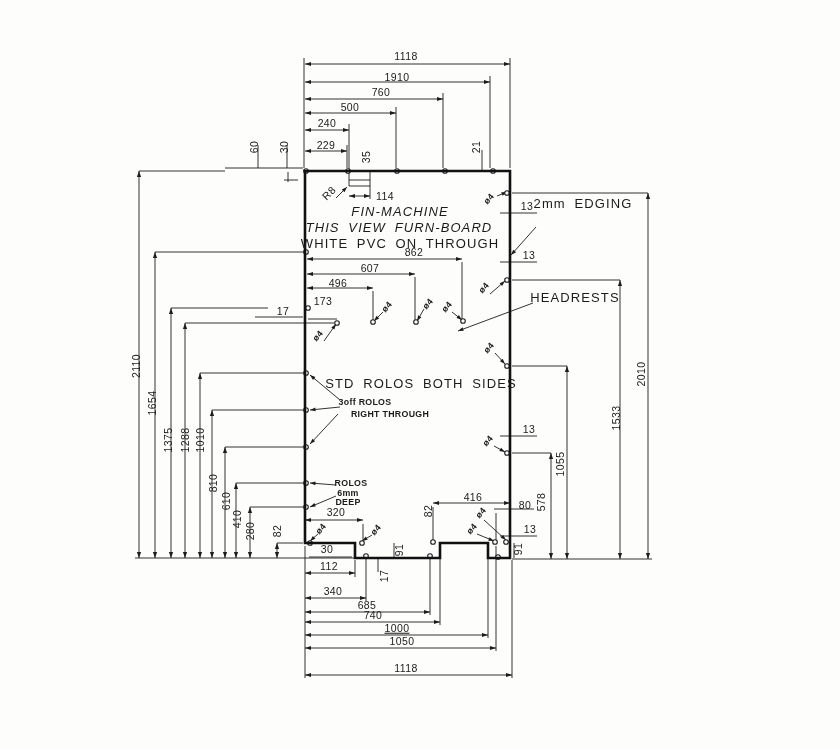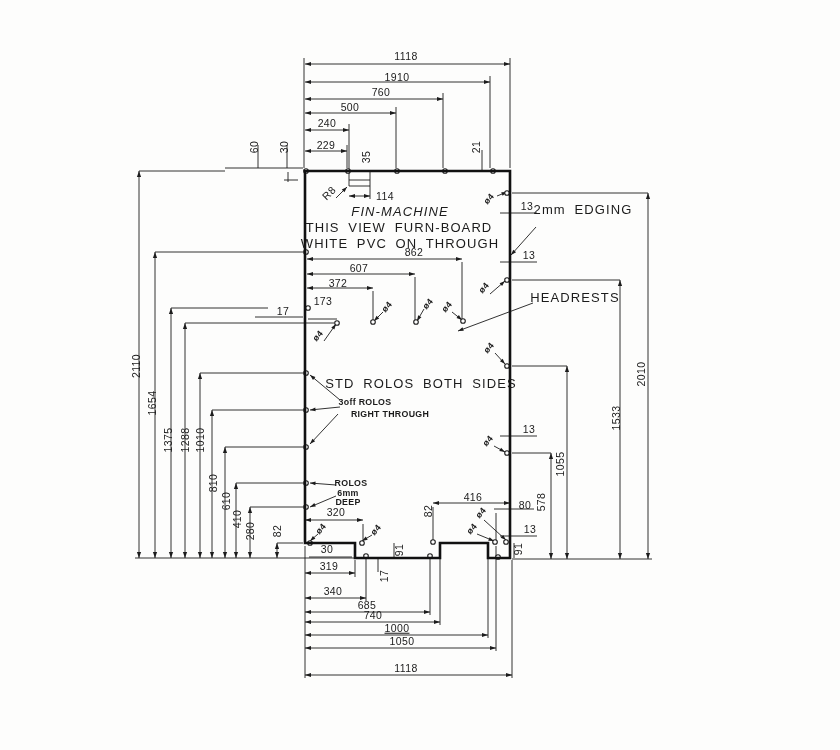--- a/index.html
+++ b/index.html
@@ -263,7 +263,7 @@
       <div class="lbl" style="left: 338px; top: 283px;">372</div>
       <div class="lbl" style="left: 323px; top: 301px;">173</div>
       <div class="lbl" style="left: 283px; top: 311px;">17</div>
-      <div class="lbl n" style="left: 583px; top: 209px;">2mm EDGING</div>
+      <div class="lbl n" style="left: 583px; top: 203px;">2mm EDGING</div>
       <div class="lbl n" style="left: 575px; top: 297px;">HEADRESTS</div>
       <div class="lbl n" style="left: 421px; top: 383px;">STD ROLOS BOTH SIDES</div>
       <div class="lbl s" style="left: 365px; top: 402px;">3off ROLOS</div>

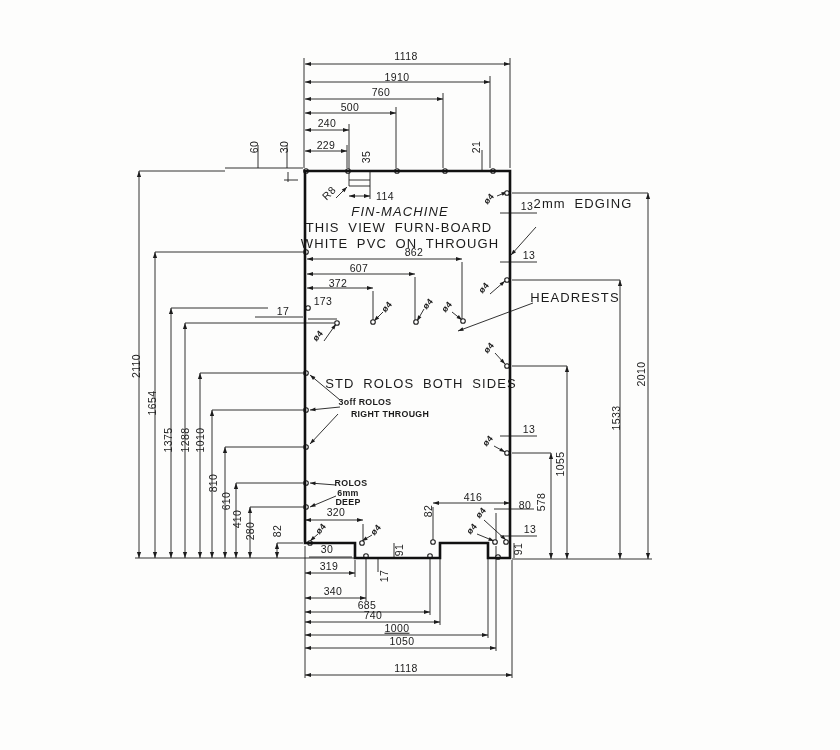--- a/index.html
+++ b/index.html
@@ -256,7 +256,7 @@
       <div class="lbl" style="left: 385px; top: 196px;">114</div>
       <div class="lbl" style="left: 329px; top: 193px; transform: translate(-50%, -50%) rotate(-45deg);">R8</div>
       <div class="lbl n" style="left: 400px; top: 211px; font-style: italic;">FIN-MACHINE</div>
-      <div class="lbl n" style="left: 399px; top: 227px;">THIS VIEW FURN-BOARD</div>
+      <div class="lbl n" style="left: 399px; top: 227px; font-style: italic;">THIS VIEW FURN-BOARD</div>
       <div class="lbl n" style="left: 400px; top: 243px;">WHITE PVC ON THROUGH</div>
       <div class="lbl" style="left: 368px; top: 252px; margin-left: 46px;">862</div>
       <div class="lbl" style="left: 359px; top: 268px;">607</div>

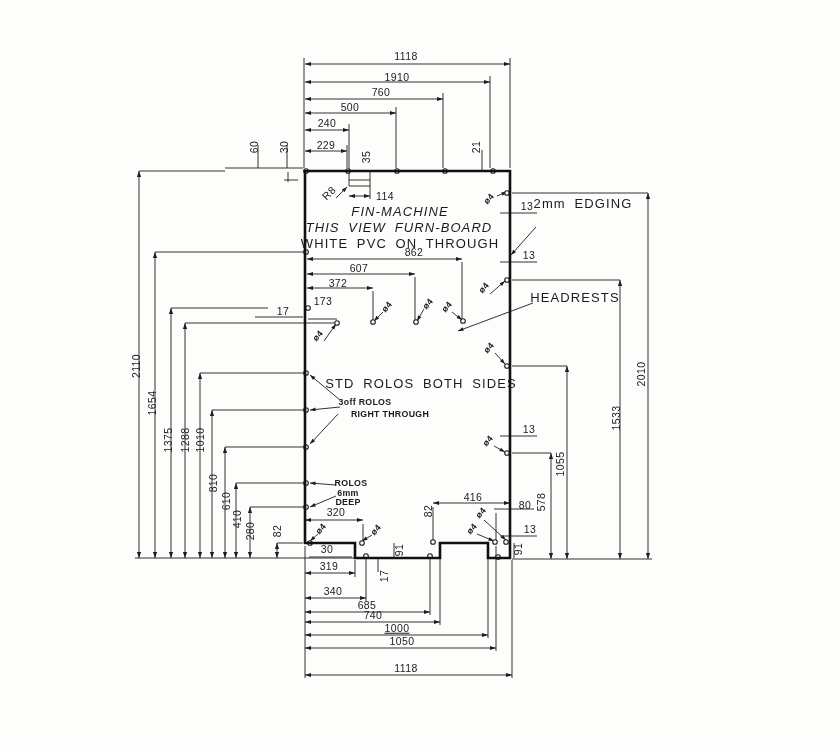--- a/index.html
+++ b/index.html
@@ -259,7 +259,7 @@
       <div class="lbl n" style="left: 399px; top: 227px; font-style: italic;">THIS VIEW FURN-BOARD</div>
       <div class="lbl n" style="left: 400px; top: 243px;">WHITE PVC ON THROUGH</div>
       <div class="lbl" style="left: 368px; top: 252px; margin-left: 46px;">862</div>
-      <div class="lbl" style="left: 359px; top: 268px;">607</div>
+      <div class="lbl" style="left: 370px; top: 268px;">607</div>
       <div class="lbl" style="left: 338px; top: 283px;">372</div>
       <div class="lbl" style="left: 323px; top: 301px;">173</div>
       <div class="lbl" style="left: 283px; top: 311px;">17</div>

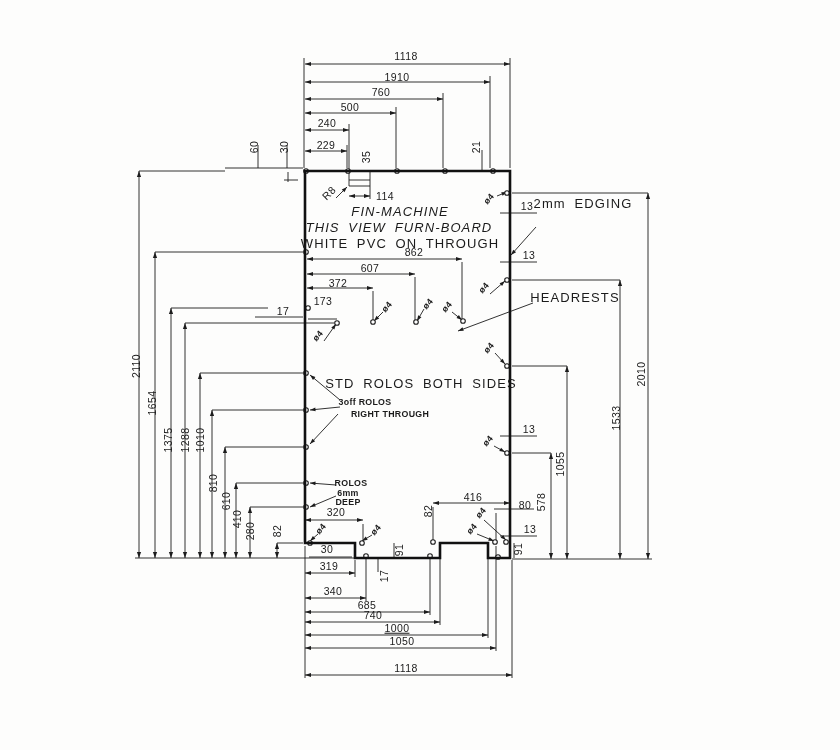--- a/index.html
+++ b/index.html
@@ -260,7 +260,7 @@
       <div class="lbl n" style="left: 400px; top: 243px;">WHITE PVC ON THROUGH</div>
       <div class="lbl" style="left: 368px; top: 252px; margin-left: 46px;">862</div>
       <div class="lbl" style="left: 370px; top: 268px;">607</div>
-      <div class="lbl" style="left: 338px; top: 283px;">372</div>
+      <div class="lbl" style="left: 338px; top: 283px;">496</div>
       <div class="lbl" style="left: 323px; top: 301px;">173</div>
       <div class="lbl" style="left: 283px; top: 311px;">17</div>
       <div class="lbl n" style="left: 583px; top: 203px;">2mm EDGING</div>

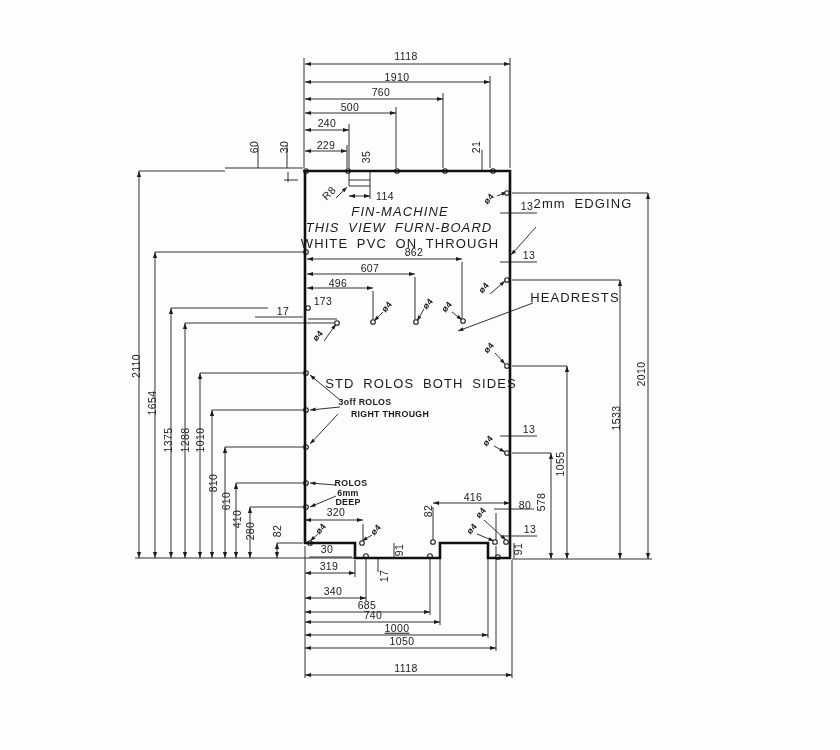--- a/index.html
+++ b/index.html
@@ -292,7 +292,7 @@
       <div class="lbl" style="left: 525px; top: 505px;">80</div>
       <div class="lbl" style="left: 336px; top: 512px;">320</div>
       <div class="lbl" style="left: 327px; top: 549px;">30</div>
-      <div class="lbl" style="left: 329px; top: 566px;">319</div>
+      <div class="lbl" style="left: 329px; top: 566px;">112</div>
       <div class="lbl" style="left: 333px; top: 591px;">340</div>
       <div class="lbl" style="left: 367px; top: 605px;">685</div>
       <div class="lbl" style="left: 373px; top: 615px;">740</div>

